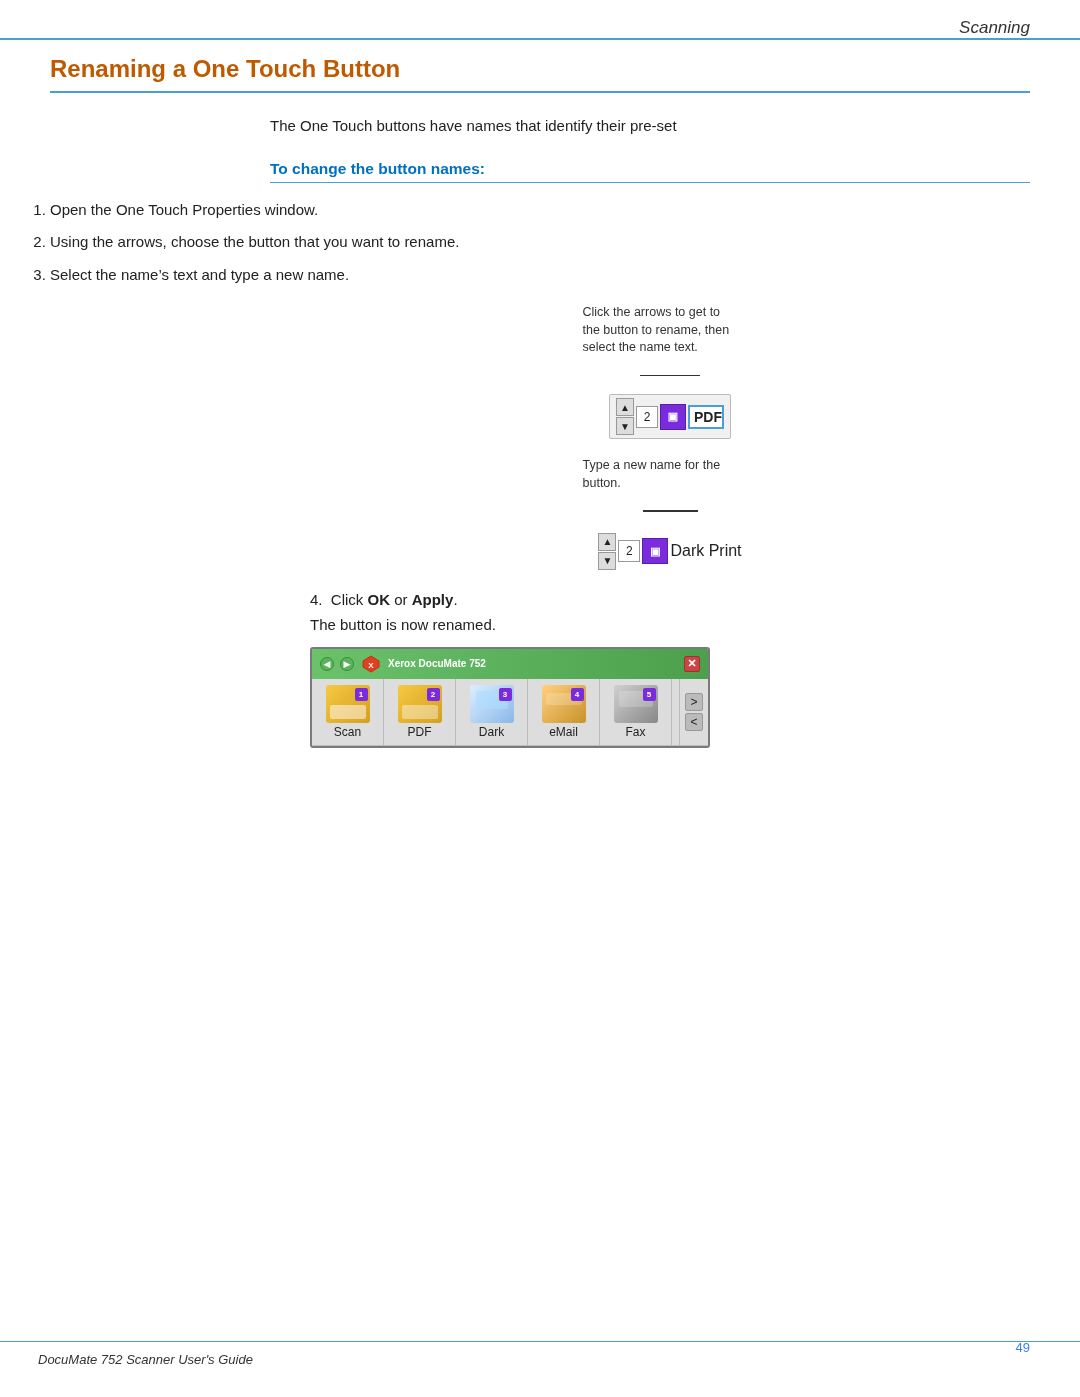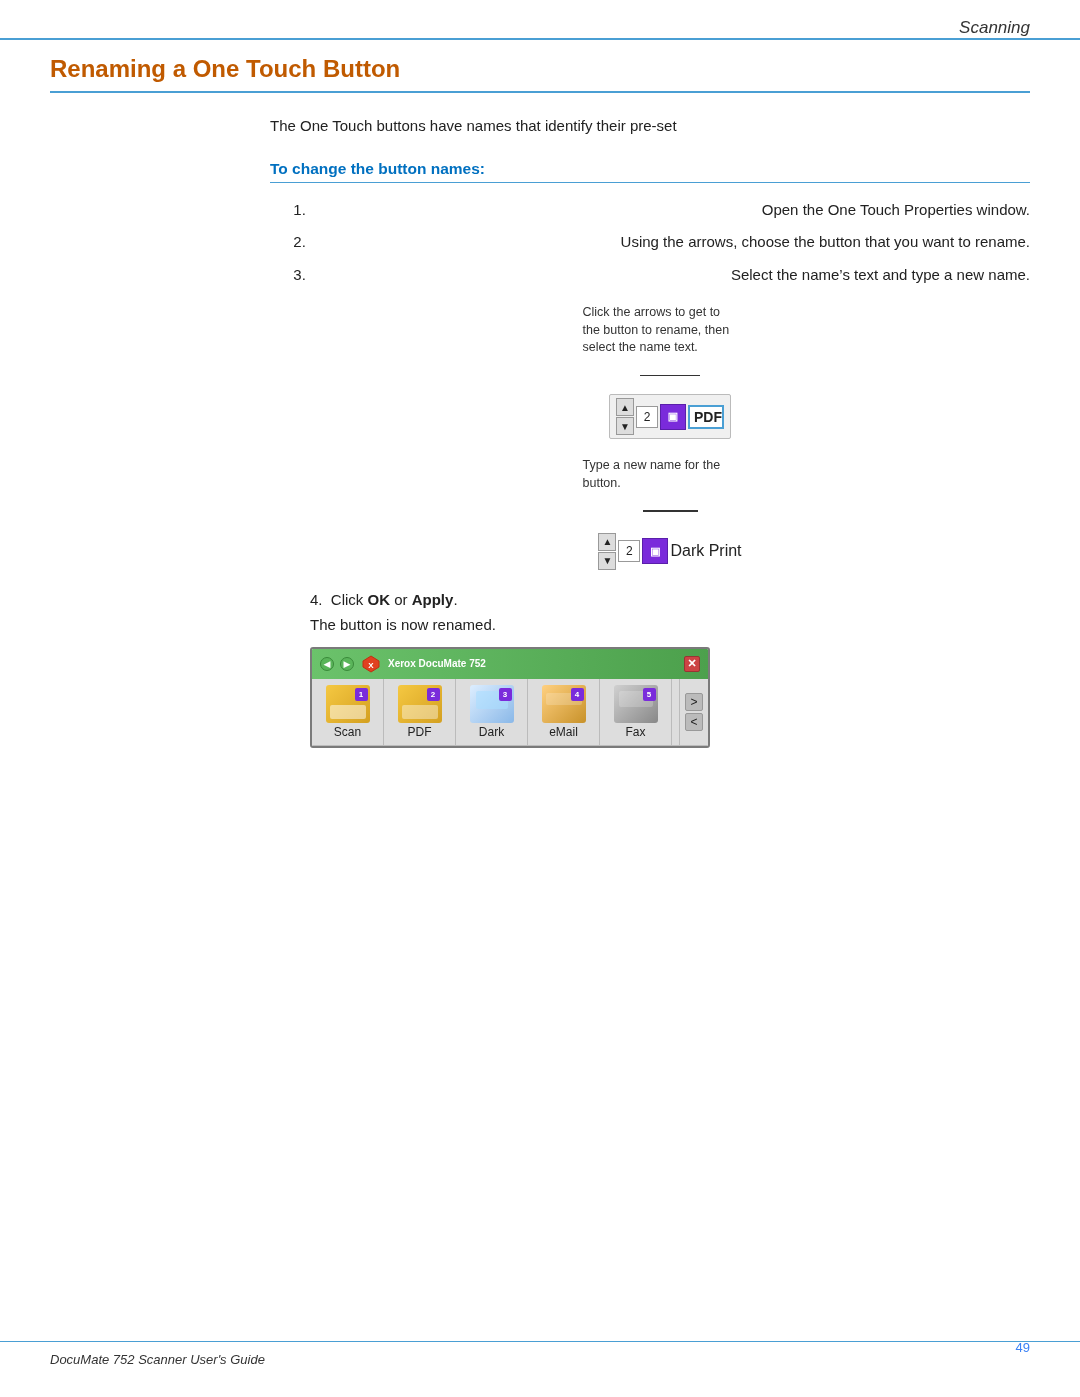--- a/index.html
+++ b/index.html
@@ -97,9 +97,7 @@
 
     
     .steps-list {
-      margin-left: 260px;
       margin-top: 0;
-      text-align: right;
     }
     .steps-list li {
       margin-bottom: 10px;

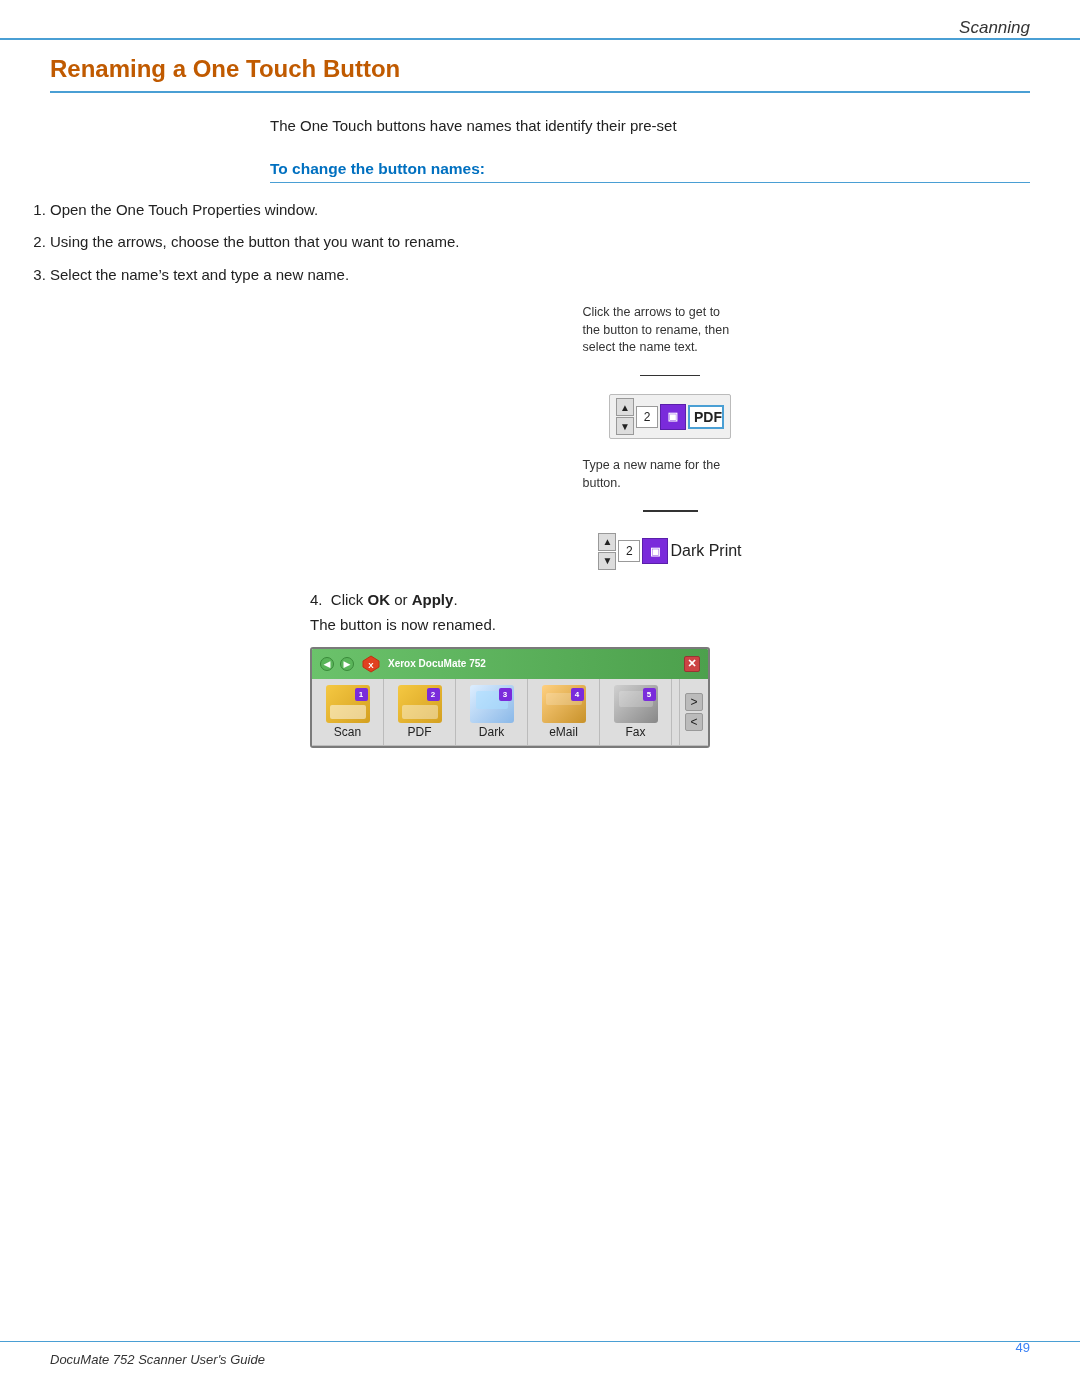--- a/index.html
+++ b/index.html
@@ -43,7 +43,7 @@
     .footer-left {
       position: absolute;
       bottom: 30px;
-      left: 50px;
+      left: 38px;
       font-style: italic;
       font-size: 13px;
       color: #333;

